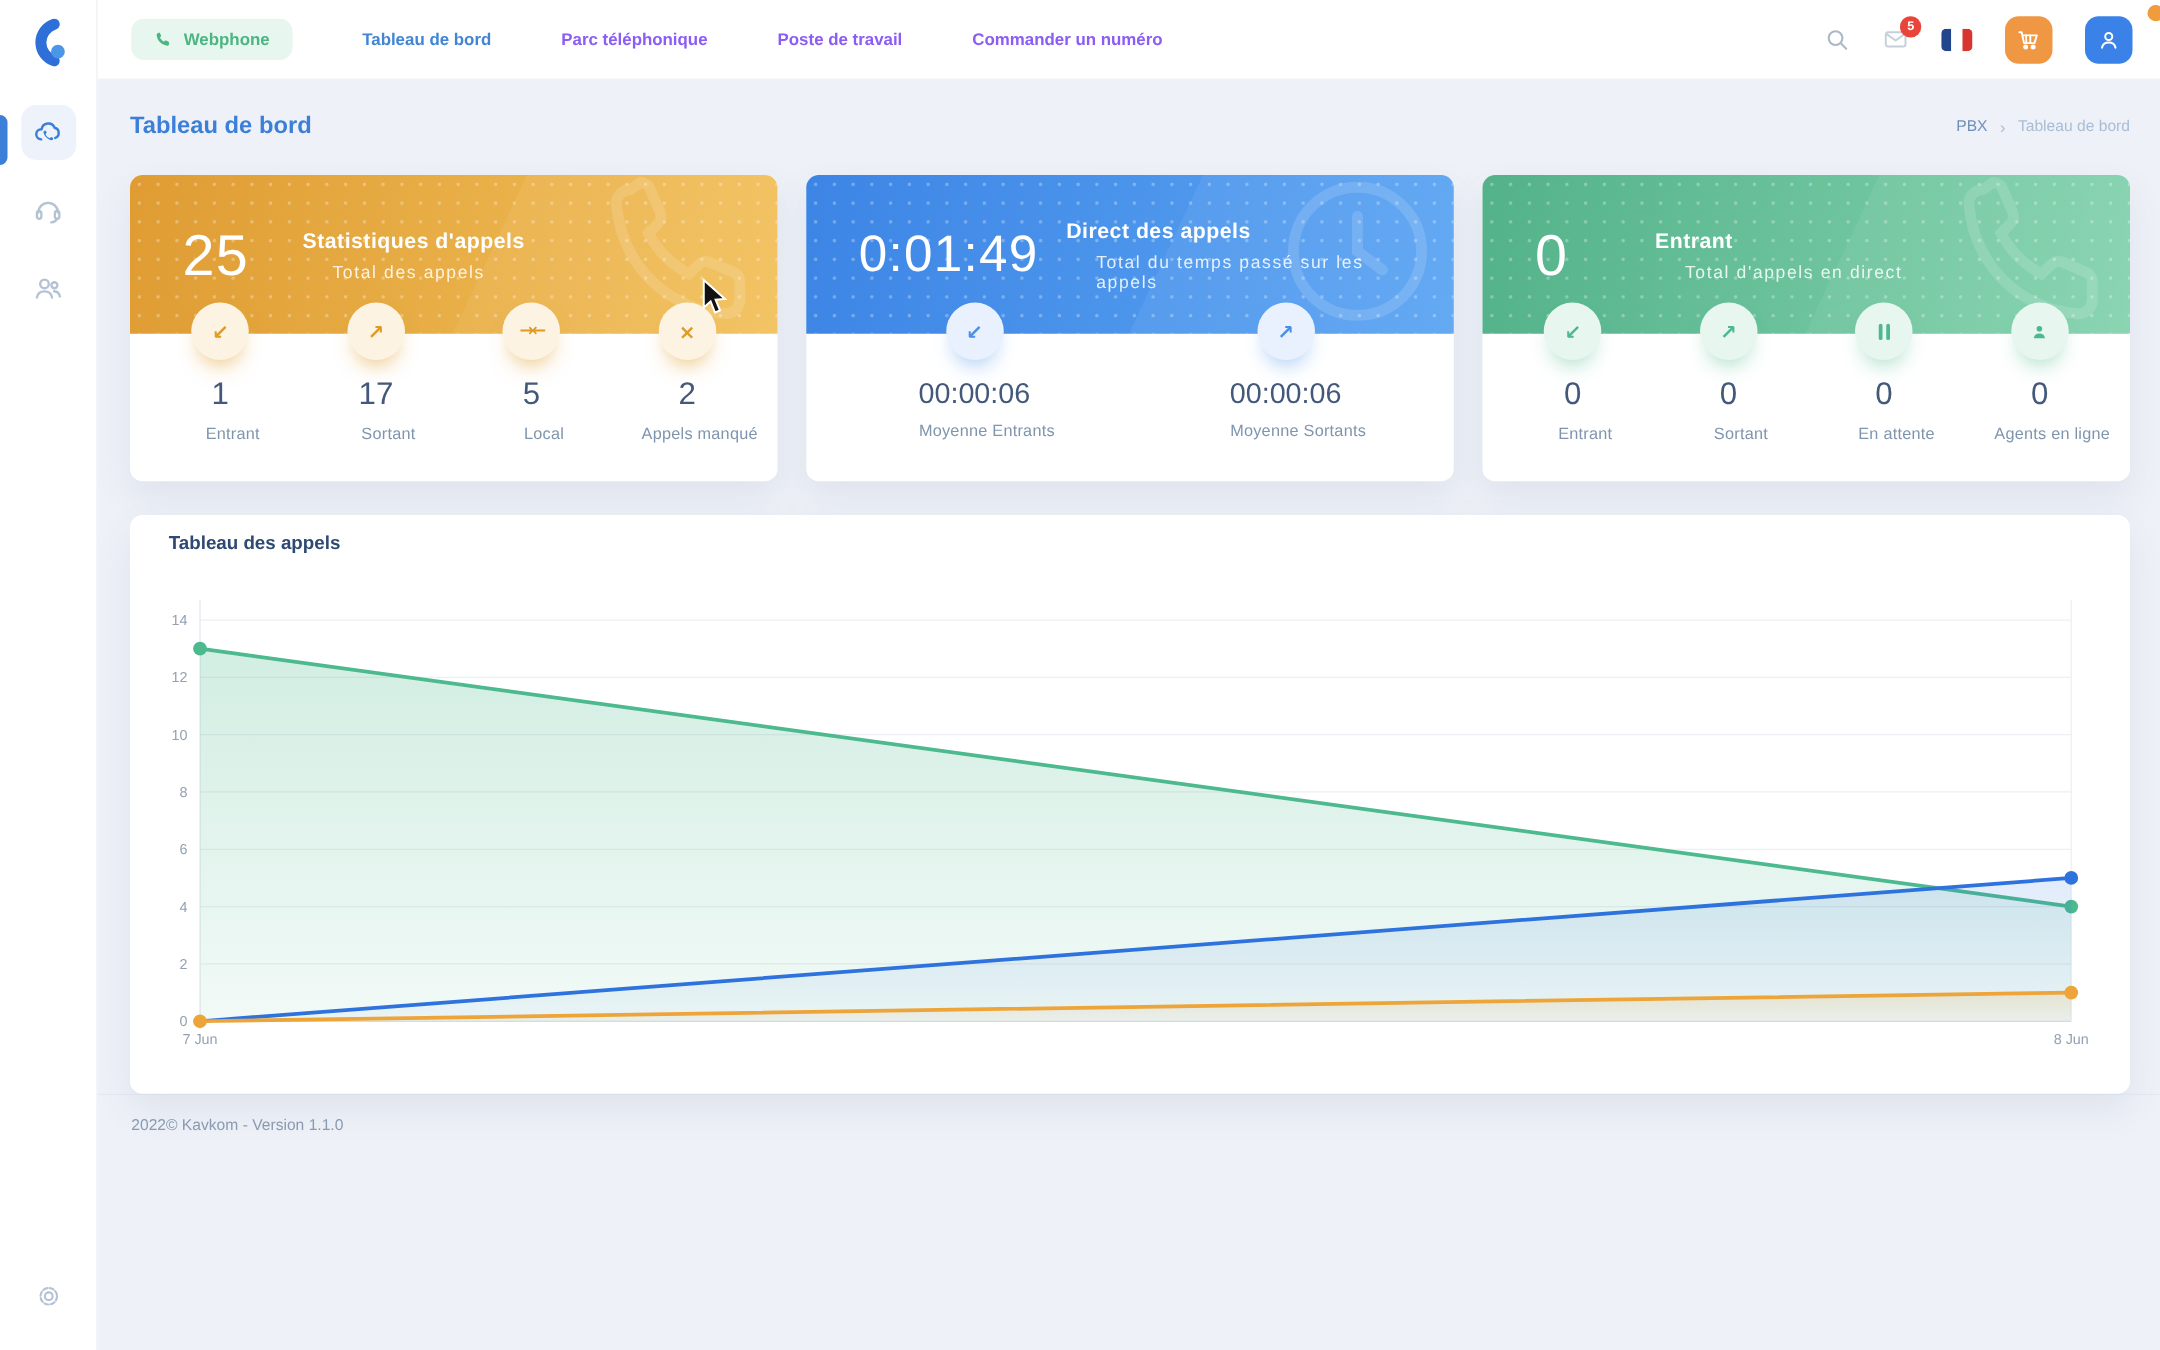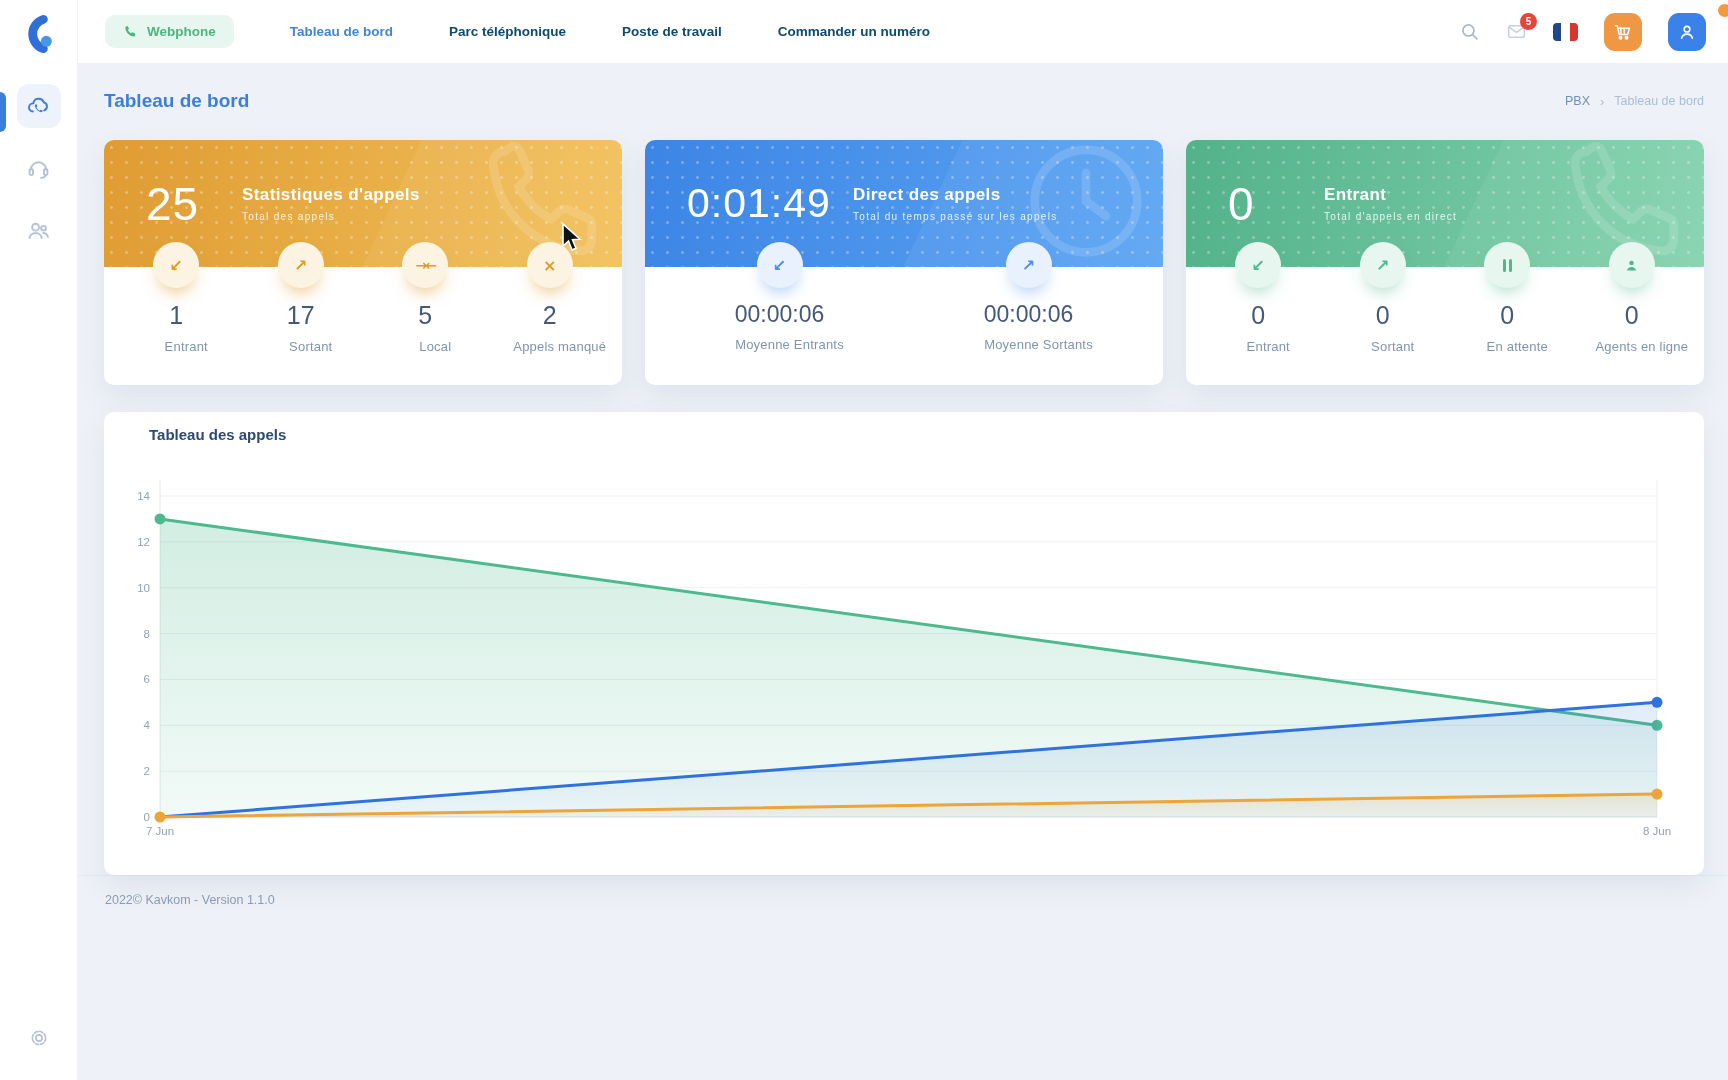--- a/index.html
+++ b/index.html
@@ -32,7 +32,7 @@
     cursor:pointer; }
   .webphone-pill svg { width:15px; height:15px; }
   .topnav { display:flex; align-items:center; gap:56px; margin-left:56px; }
-  .topnav a { font-size:13.5px; font-weight:600; color:#0c4a6e; text-decoration:none; cursor:pointer; }
+  .topnav a { font-size:13.5px; font-weight:600; color:#8b5cf6; text-decoration:none; cursor:pointer; }
   .topnav a.active { color:#4285d3; }
   .top-icons { margin-left:auto; display:flex; align-items:center; gap:26px; }
   .icon-btn { position:relative; color:#aab8c9; cursor:pointer; display:flex; align-items:center; }

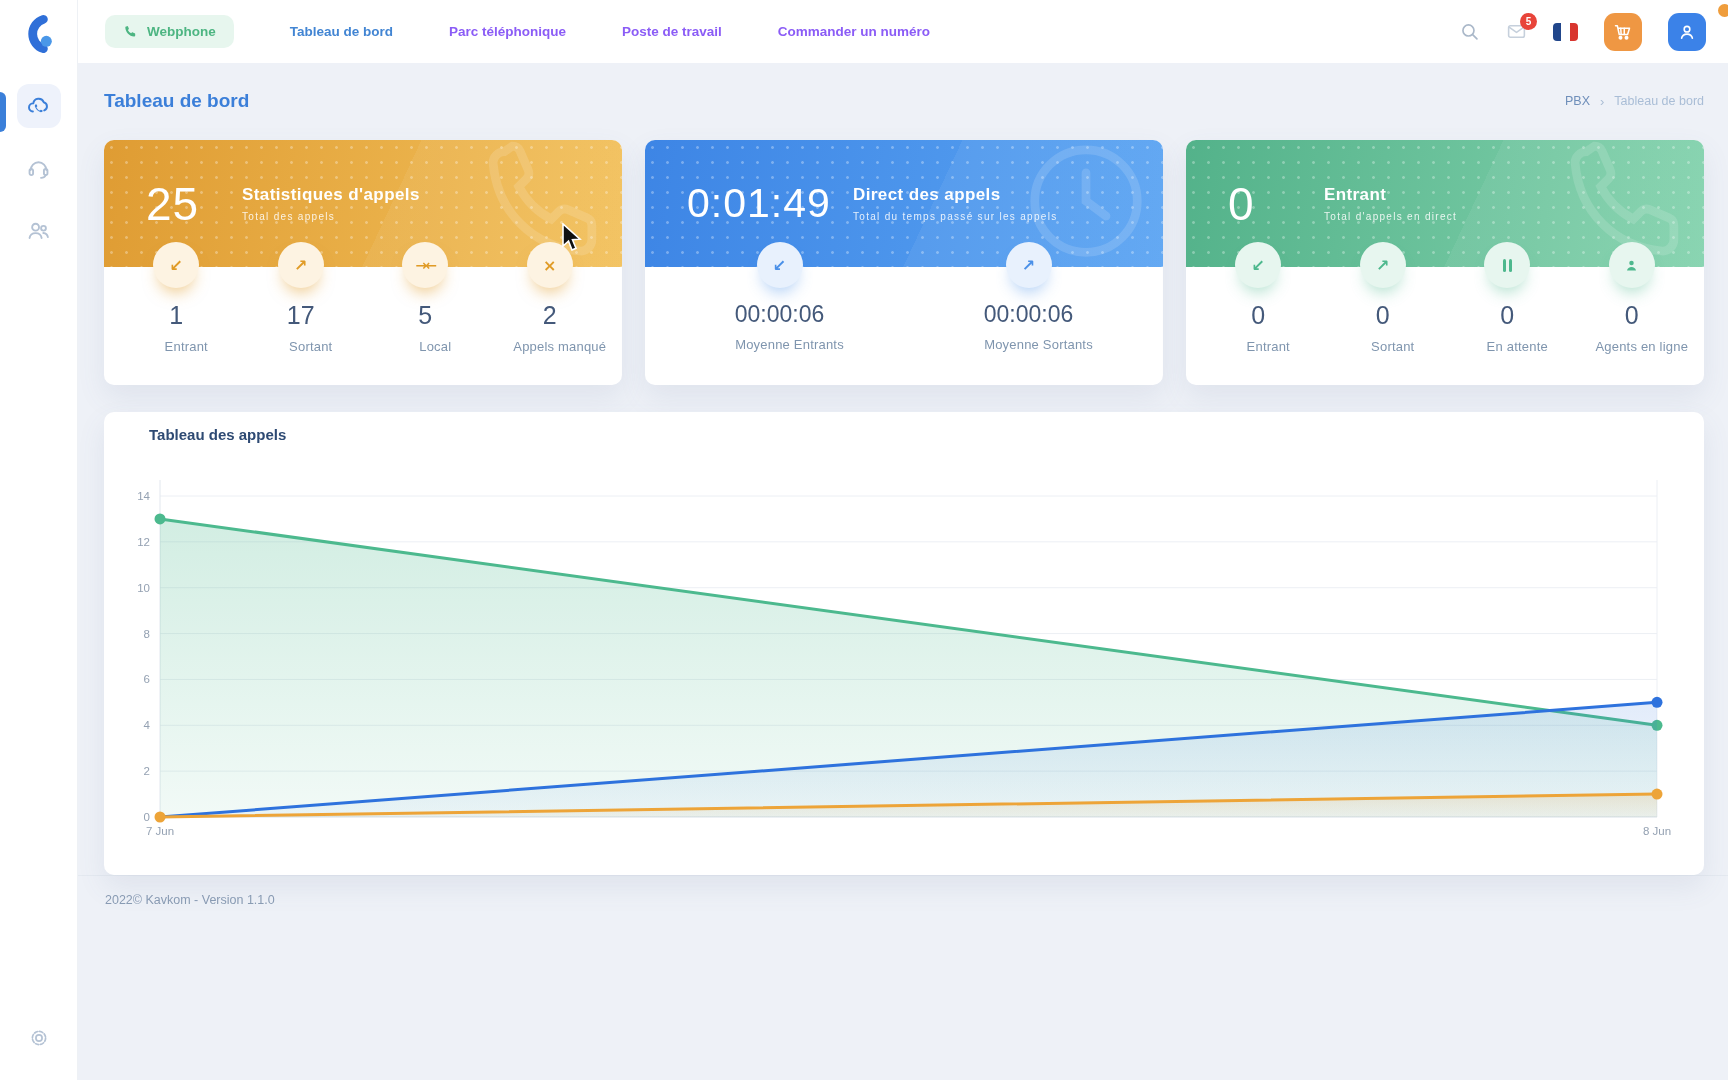--- a/index.html
+++ b/index.html
@@ -81,7 +81,7 @@
   .banner-num.time { font-size:41px; min-width:148px; margin-right:18px; }
   .banner-text { position:relative; z-index:1; }
   .banner-title { font-size:17px; font-weight:700; letter-spacing:.4px; }
-  .banner-sub { font-size:10px; letter-spacing:1.3px; margin-top:6px; color:rgba(255,255,255,.85); }
+  .banner-sub { font-size:14px; letter-spacing:1.3px; margin-top:6px; color:rgba(255,255,255,.85);margin-left:24px; }
   .watermark { position:absolute; right:2px; top:-14px; width:150px; height:150px;
     color:rgba(255,255,255,.14); }
   .stats { display:flex; padding:0 10px; }

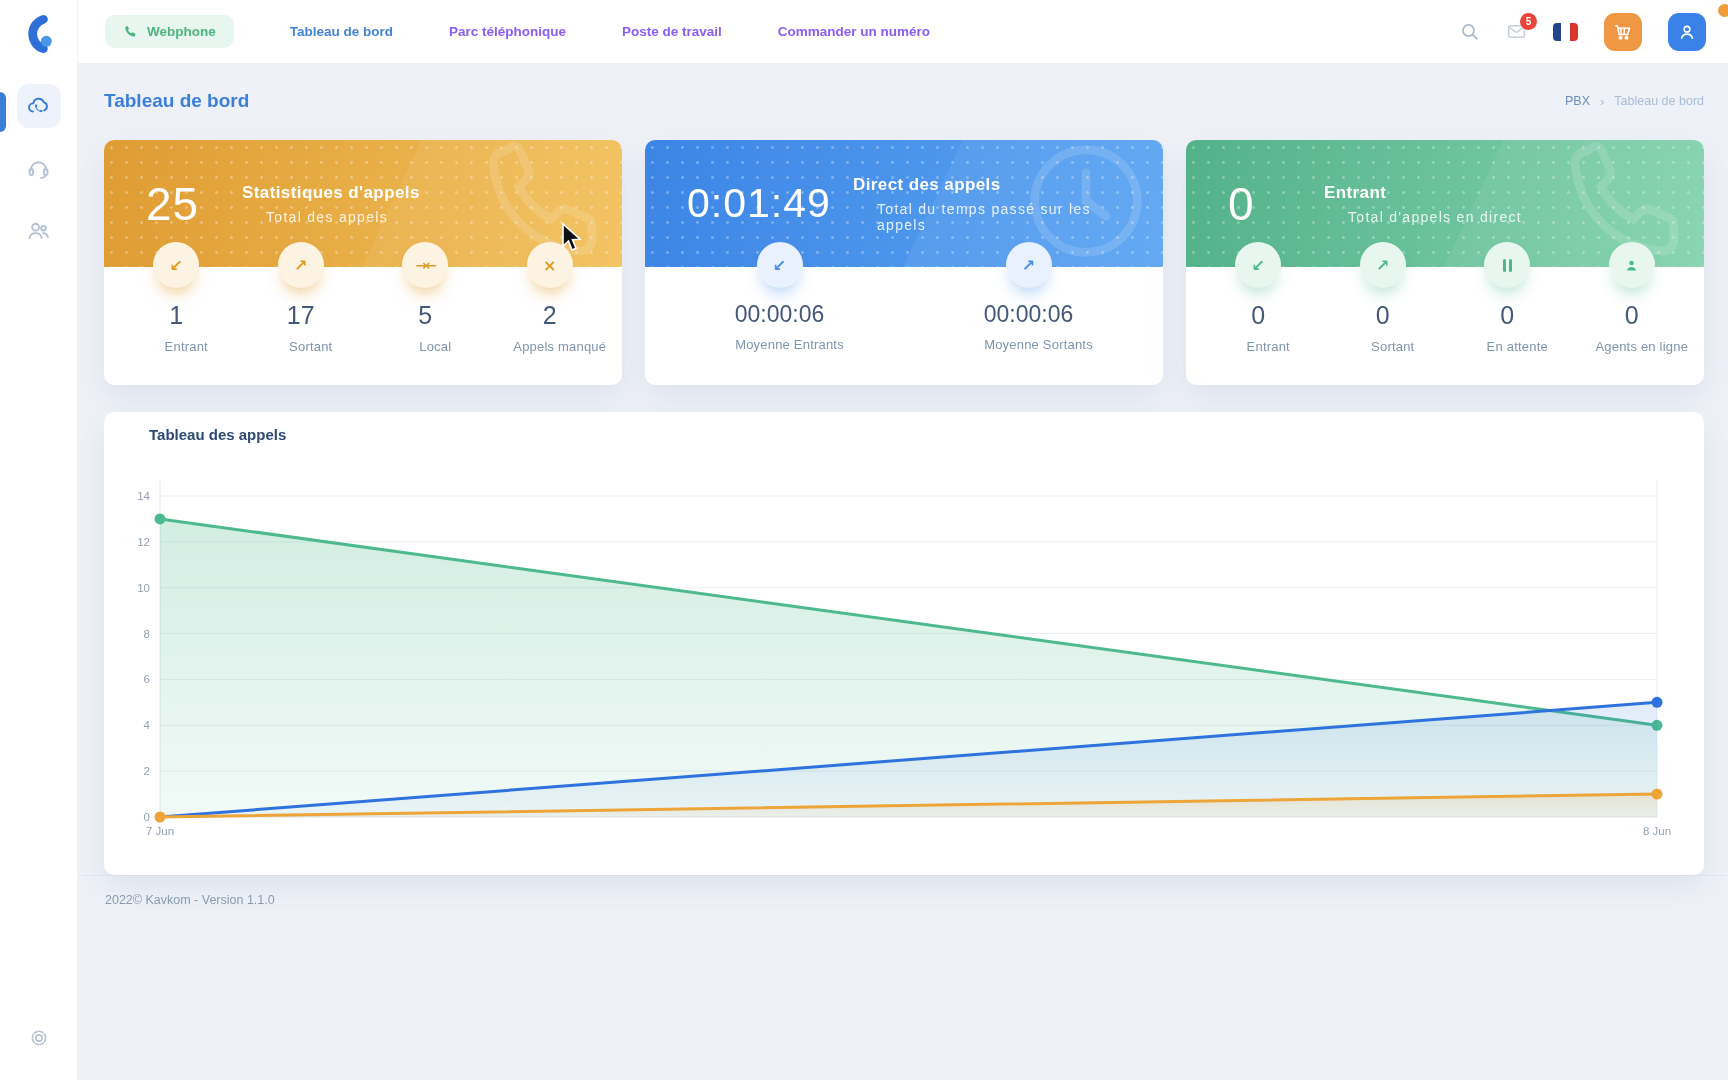--- a/index.html
+++ b/index.html
@@ -104,7 +104,7 @@
   
   .chart-card { margin-top:27px; background:#fff; border-radius:10px;
     box-shadow:0 12px 28px rgba(90,110,150,.10); height:463px; position:relative; }
-  .chart-title { position:absolute; left:45px; top:14px; font-size:15px; font-weight:700;
+  .chart-title { position:absolute; left:31px; top:14px; font-size:15px; font-weight:700;
     color:#2e4a73; }
   #calls-chart { position:absolute; inset:0; width:100%; height:100%; }
   #calls-chart text { font-family:"Liberation Sans","DejaVu Sans",sans-serif;

